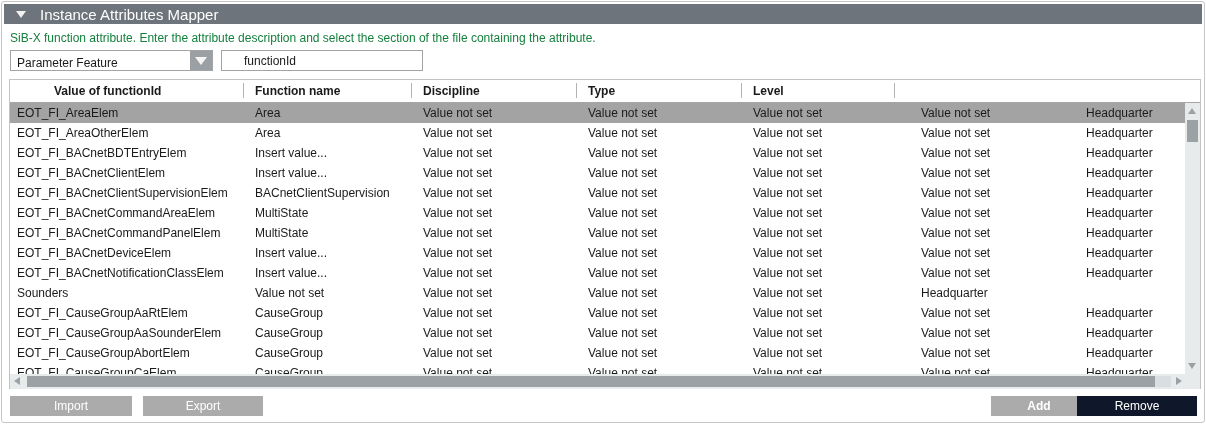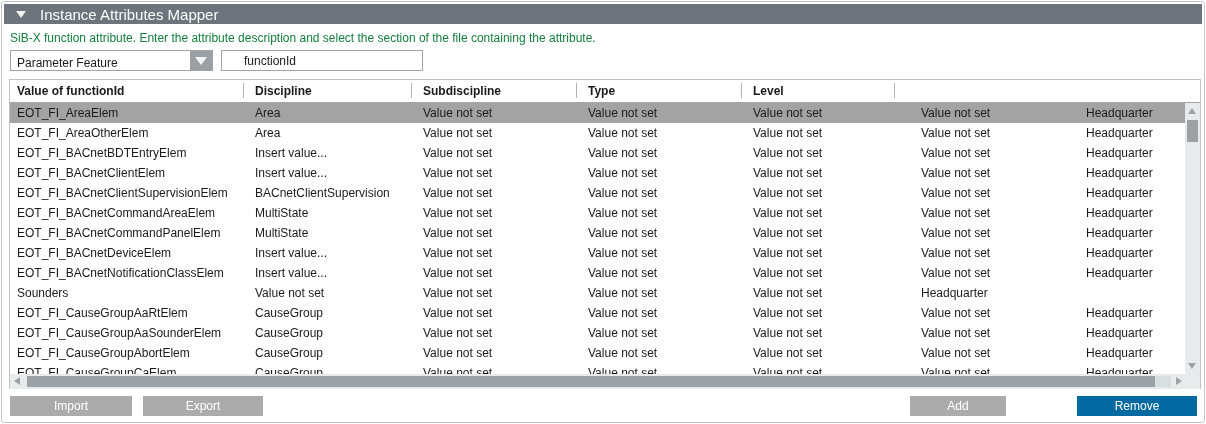--- a/index.html
+++ b/index.html
@@ -50,7 +50,7 @@
     font-weight:bold; line-height:22px; padding-left:12px; position:relative;
     white-space:nowrap; overflow:hidden;
   }
-  .th:first-child { padding-left:7px; }
+  .th:first-child { padding-left:7px;margin-left:37px; }
   .th + .th::before {
     content:""; position:absolute; left:0; top:3px; bottom:4px; width:1px; background:#b3b3b3;
   }

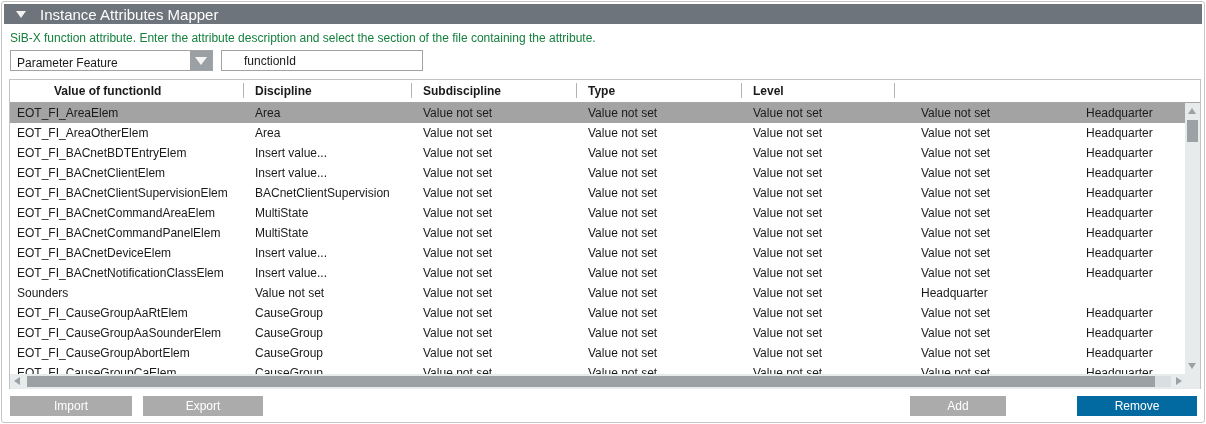--- a/index.html
+++ b/index.html
@@ -127,6 +127,7 @@
   <div class="table">
     <div class="thead cols">
         <div class="th">Value of functionId</div>
+        <div class="th">Function name</div>
         <div class="th">Discipline</div>
         <div class="th">Subdiscipline</div>
         <div class="th">Type</div>

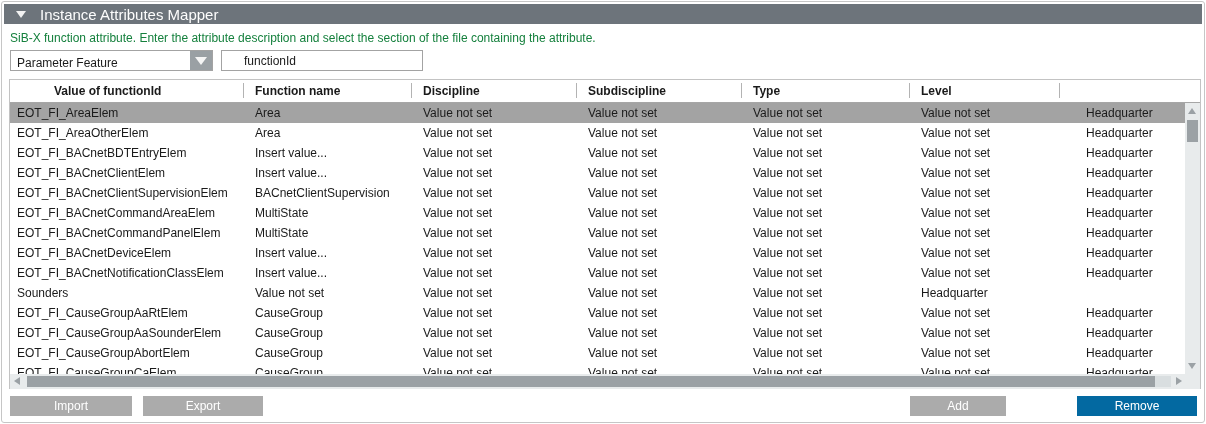--- a/index.html
+++ b/index.html
@@ -129,7 +129,6 @@
         <div class="th">Value of functionId</div>
         <div class="th">Function name</div>
         <div class="th">Discipline</div>
-        <div class="th">Subdiscipline</div>
         <div class="th">Type</div>
         <div class="th">Level</div>
       </div>

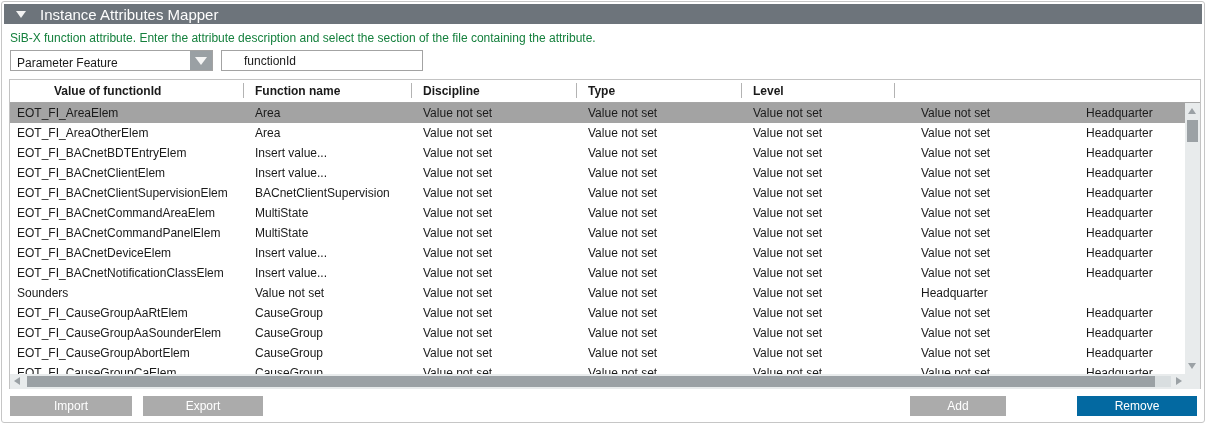--- a/index.html
+++ b/index.html
@@ -100,7 +100,7 @@
   }
   .btn-import { left:8px;  top:394px; width:122px; }
   .btn-export { left:141px; top:394px; width:120px; }
-  .btn-add    { left:908px; top:394px; width:96px; }
+  .btn-add    { left:989px; top:394px; width:96px;font-weight:bold; }
   .btn-remove { left:1075px; top:394px; width:120px; background:#0369a1; }
 </style>
 </head>

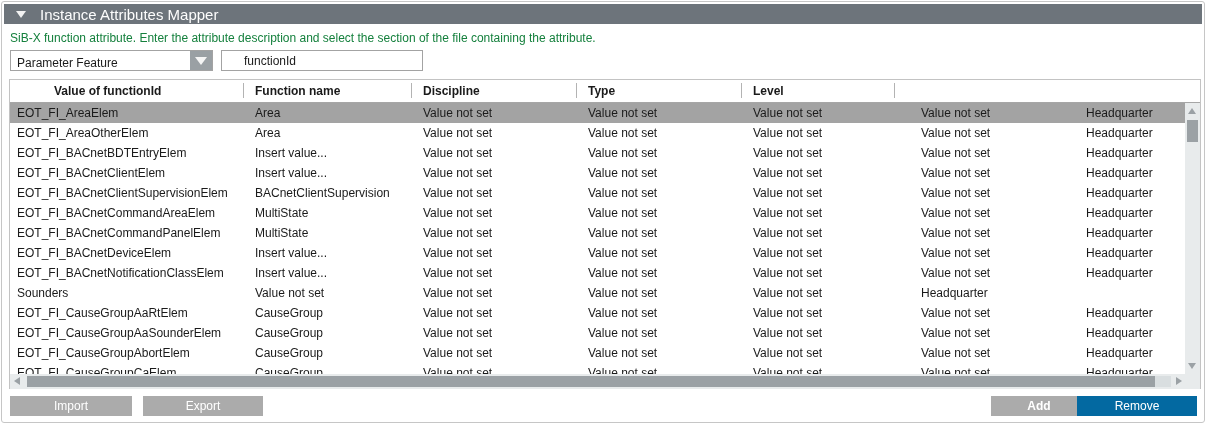--- a/index.html
+++ b/index.html
@@ -101,7 +101,7 @@
   .btn-import { left:8px;  top:394px; width:122px; }
   .btn-export { left:141px; top:394px; width:120px; }
   .btn-add    { left:989px; top:394px; width:96px;font-weight:bold; }
-  .btn-remove { left:1075px; top:394px; width:120px; background:#0369a1; }
+  .btn-remove { left:1075px; top:394px; width:120px; background:#0f172a; }
 </style>
 </head>
 <body>

